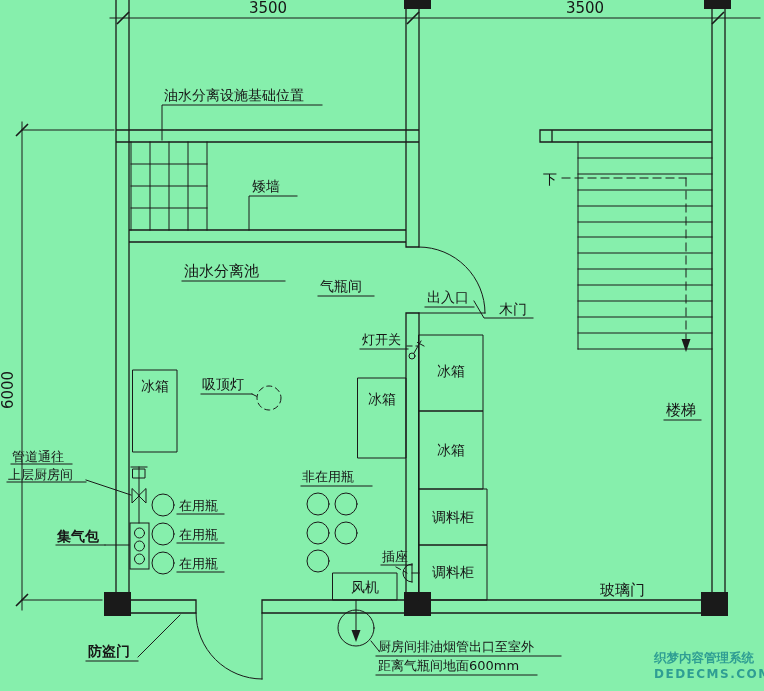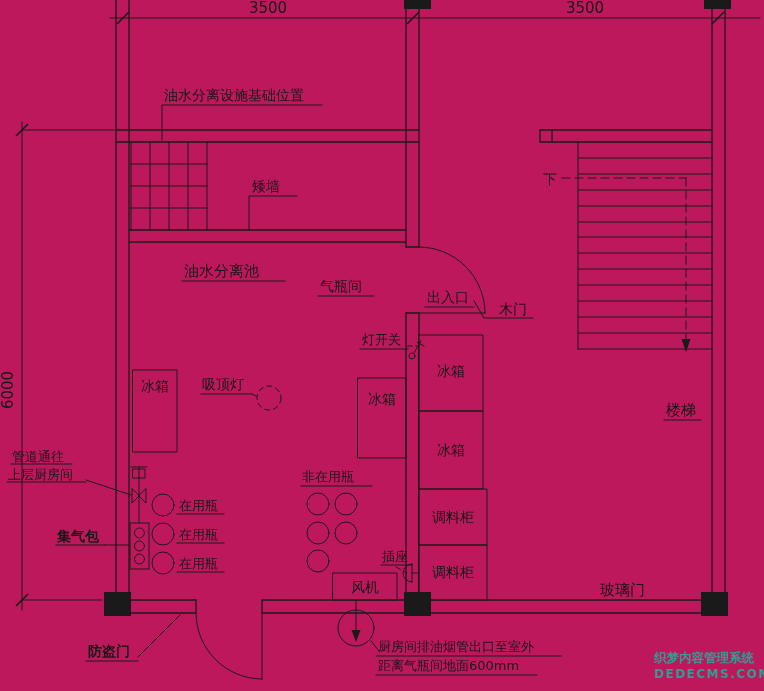--- a/index.html
+++ b/index.html
@@ -3,7 +3,7 @@
 <meta charset="utf-8">
 <style>
   html,body{margin:0;padding:0;background:#ffffff;}
-  .sheet{position:relative;width:764px;height:691px;background:#be185d;overflow:hidden;
+  .sheet{position:relative;width:764px;height:691px;background:#86efac;overflow:hidden;
          font-family:"DejaVu Sans","Liberation Sans",sans-serif;}
   svg{display:block}
   .ln{stroke:#1a1a1a;stroke-width:1.3;fill:none;stroke-linecap:square}

